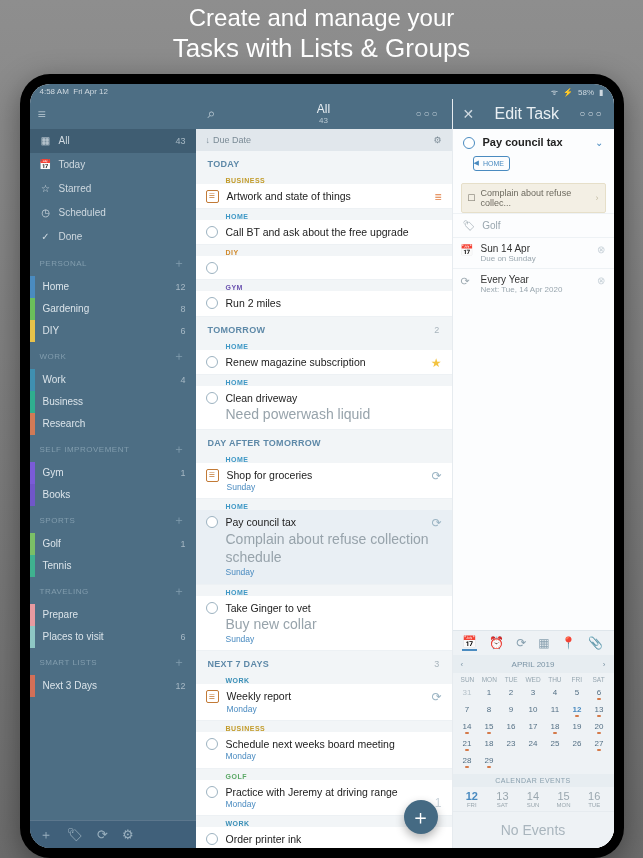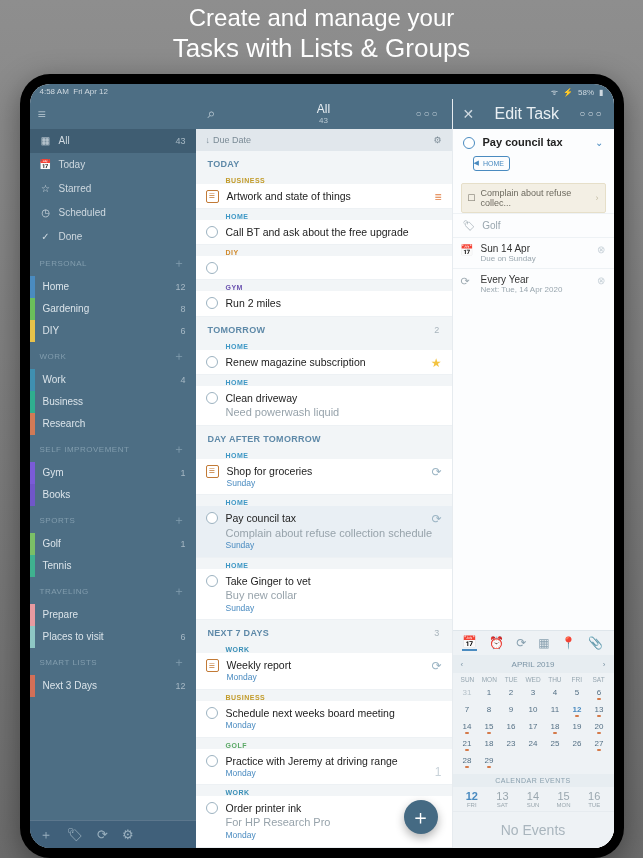--- a/index.html
+++ b/index.html
@@ -56,7 +56,7 @@
 .calbox { width:13px;height:13px;border:1.5px solid #c27a36;border-radius:2px;margin-top:1px;flex-shrink:0;display:flex;align-items:center;justify-content:center;font-size:7px;color:#c27a36;}
 .task-body { flex:1; line-height:1.35; }
 .task-title { font-size:10.5px; color:#222; font-weight:500;}
-.task-sub { font-size:11px; color:#97a3ab; }
+.task-sub { font-size:14px; color:#97a3ab; }
 .task-due { font-size:8.5px; color:#4a8bc0; }
 .task-right { position:absolute; right:10px; top:6px; font-size:12px; color:#c8d2d9; }
 .star{color:#f3c340;}

